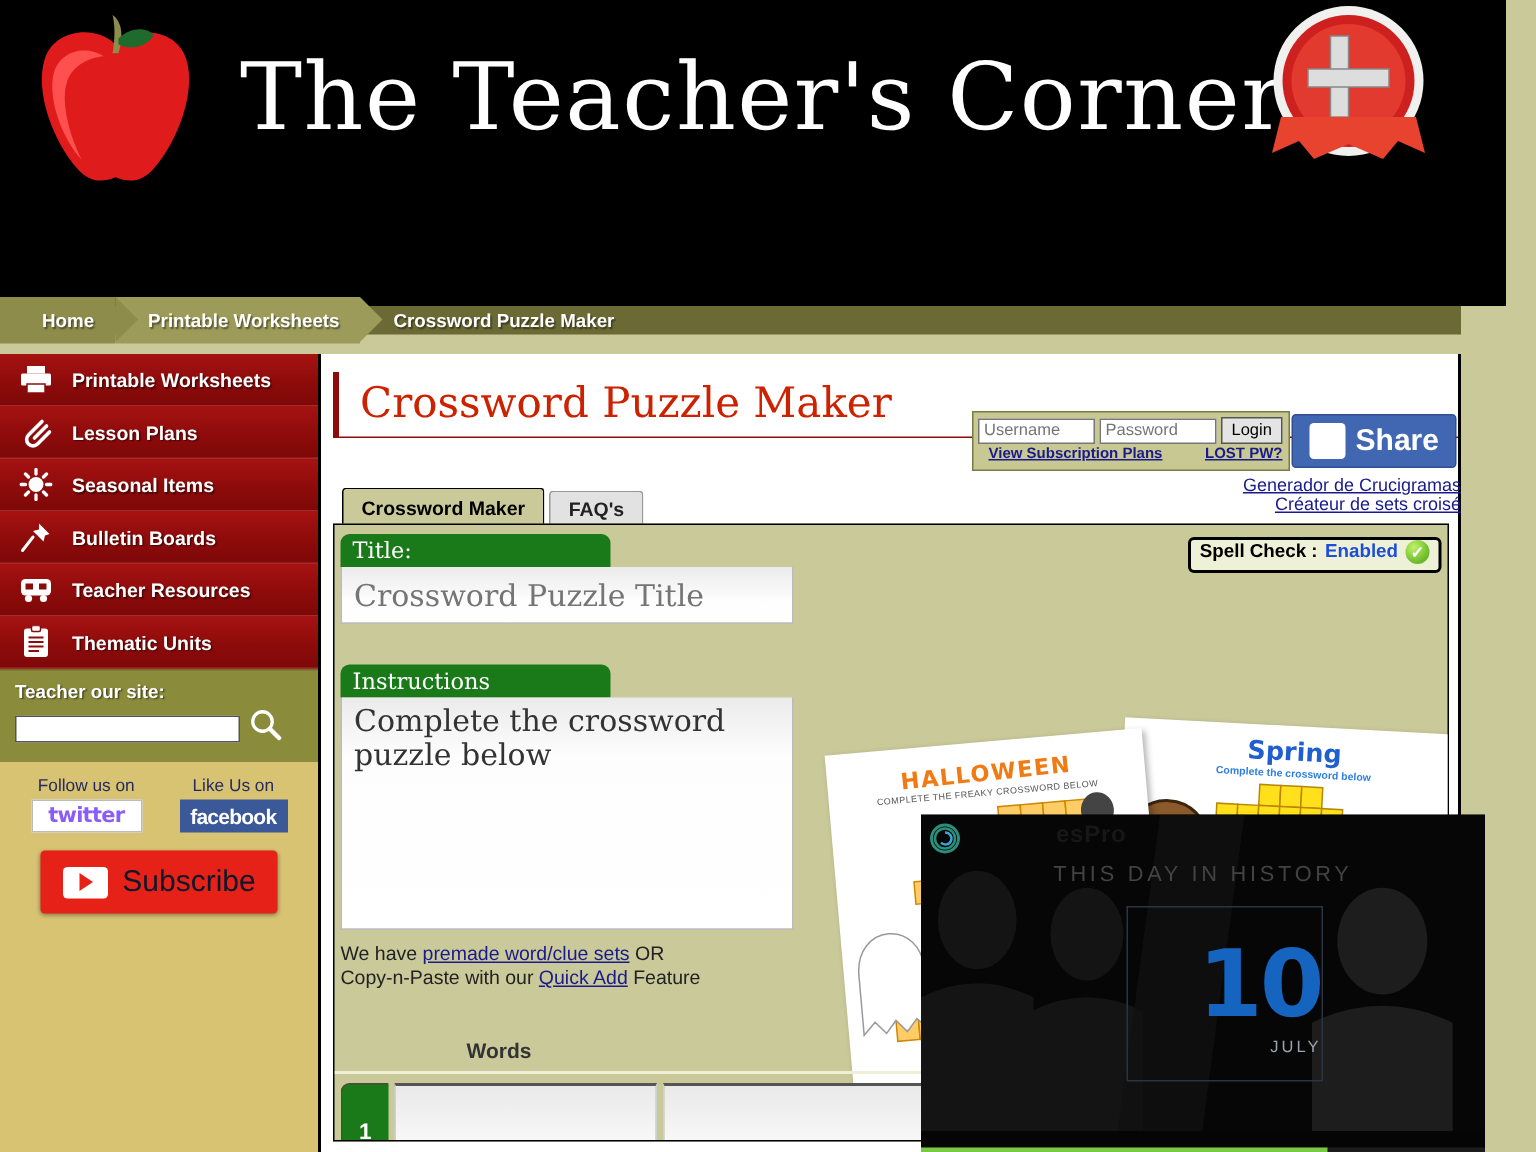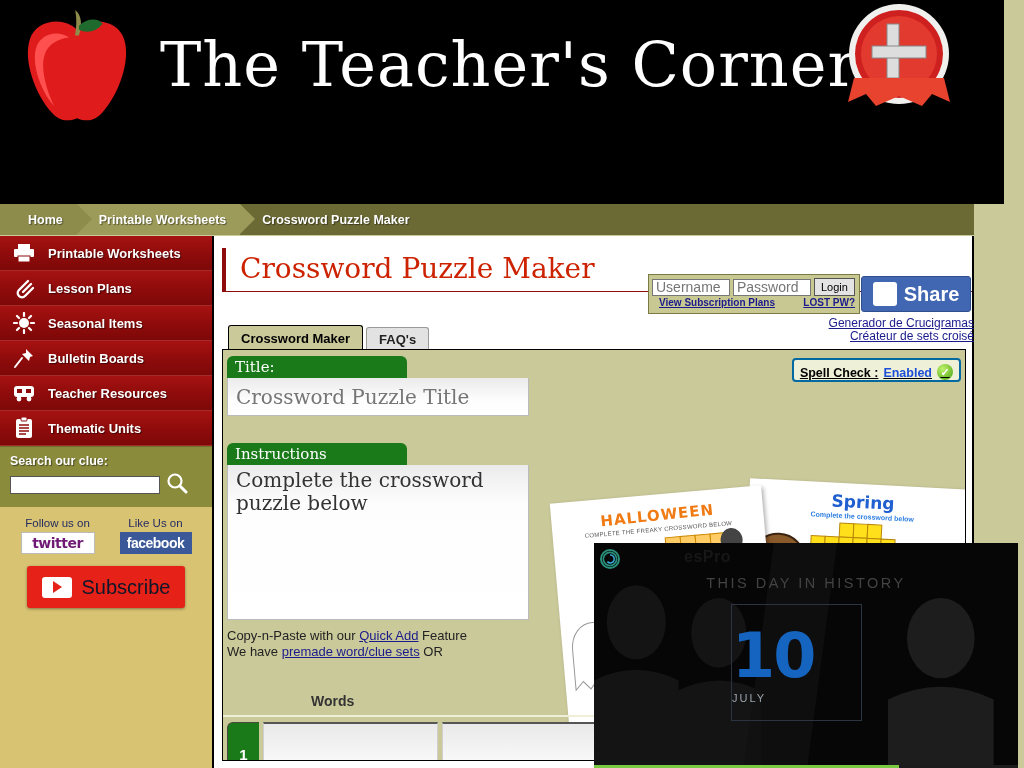--- a/index.html
+++ b/index.html
@@ -32,7 +32,7 @@
   
   .breadcrumb {
     position: absolute; left: 0; top: 204px;
-    width: 974px; height: 31px;
+    width: 974px; height: 19px;
     background: #6b6a35;
     display: flex; align-items: center;
   }

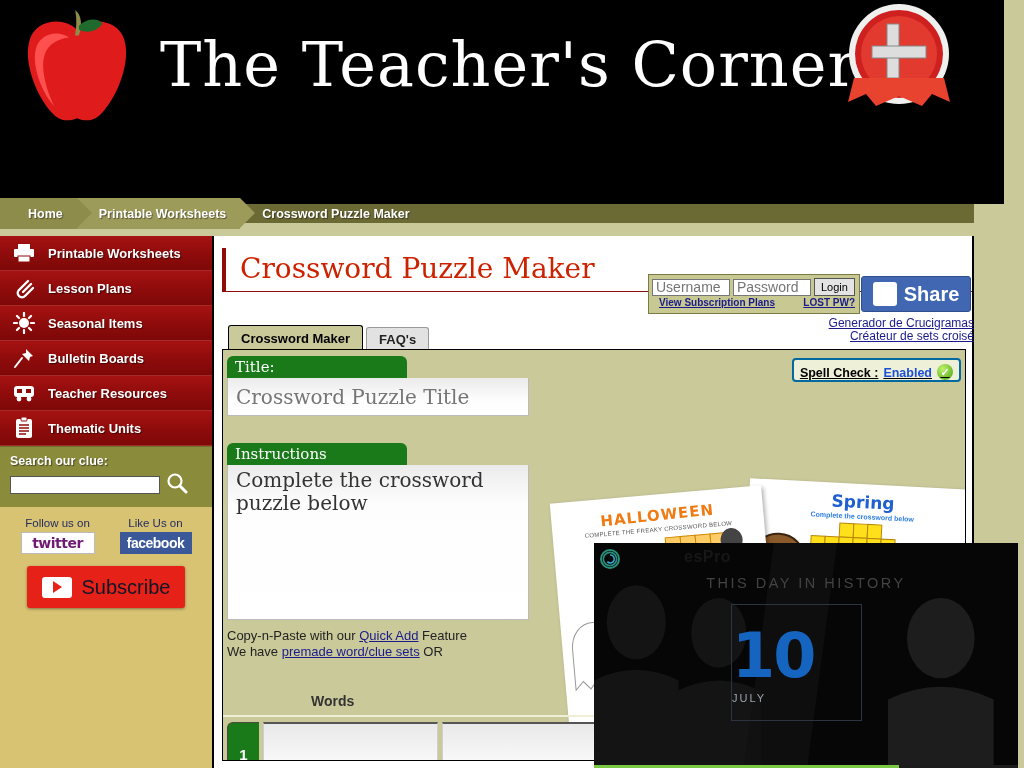--- a/index.html
+++ b/index.html
@@ -162,7 +162,7 @@
   .login-row { display: flex; align-items: center; gap: 3px; padding: 3px 3px 0 3px; }
   .login-input {
     width: 78px; height: 17px; border: 1px solid #777; background: #fff;
-    font-size: 14px; padding: 0 3px;
+    font-size: 11px; padding: 0 3px;
     font-family: "Liberation Sans", sans-serif;
   }
   .login-btn {

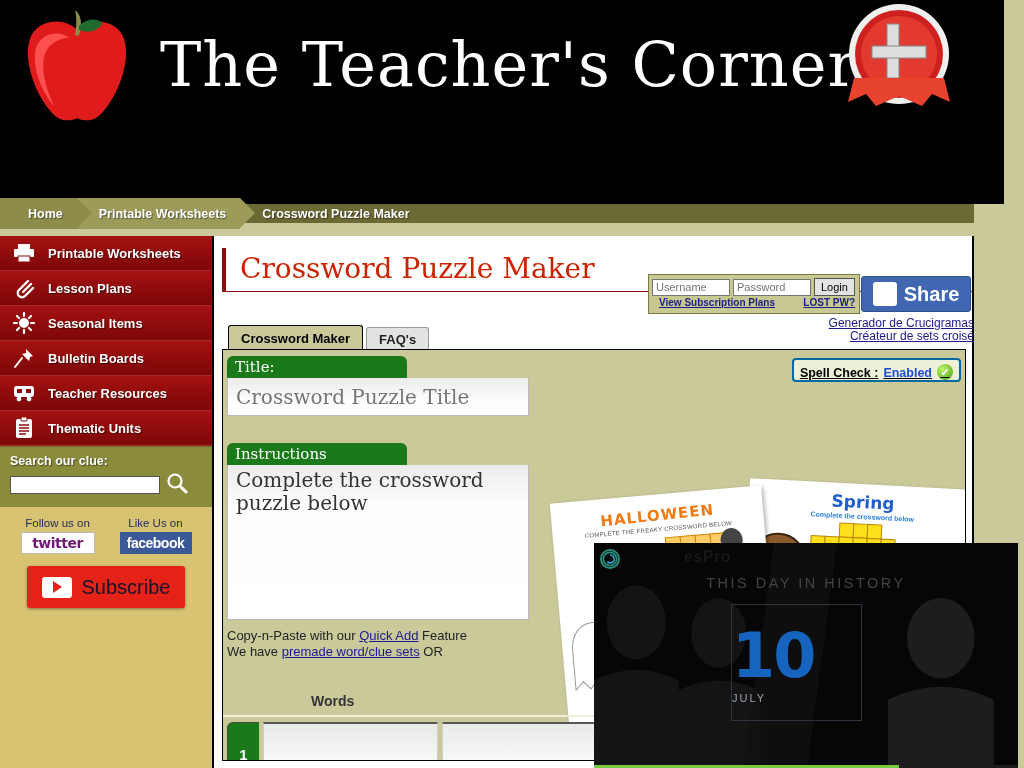--- a/index.html
+++ b/index.html
@@ -224,11 +224,10 @@
   .spell-check {
     position: absolute; right: 4px; top: 8px;
     height: 24px; padding: 0 6px;
-    background: #eef0d8; border: 2px solid #0369a1; border-radius: 4px;
-    display: flex; align-items: flex-end; gap: 5px;
+    background: #eef0d8; border: 2px solid #000000; border-radius: 4px;
+    display: flex; align-items: flex-start; gap: 5px;
     font-size: 12.5px; font-weight: bold; color: #000;
     cursor: pointer;
-    text-decoration: underline;
   }
   .spell-check .on { color: #1d4ed8; }
   .spell-check .chk {

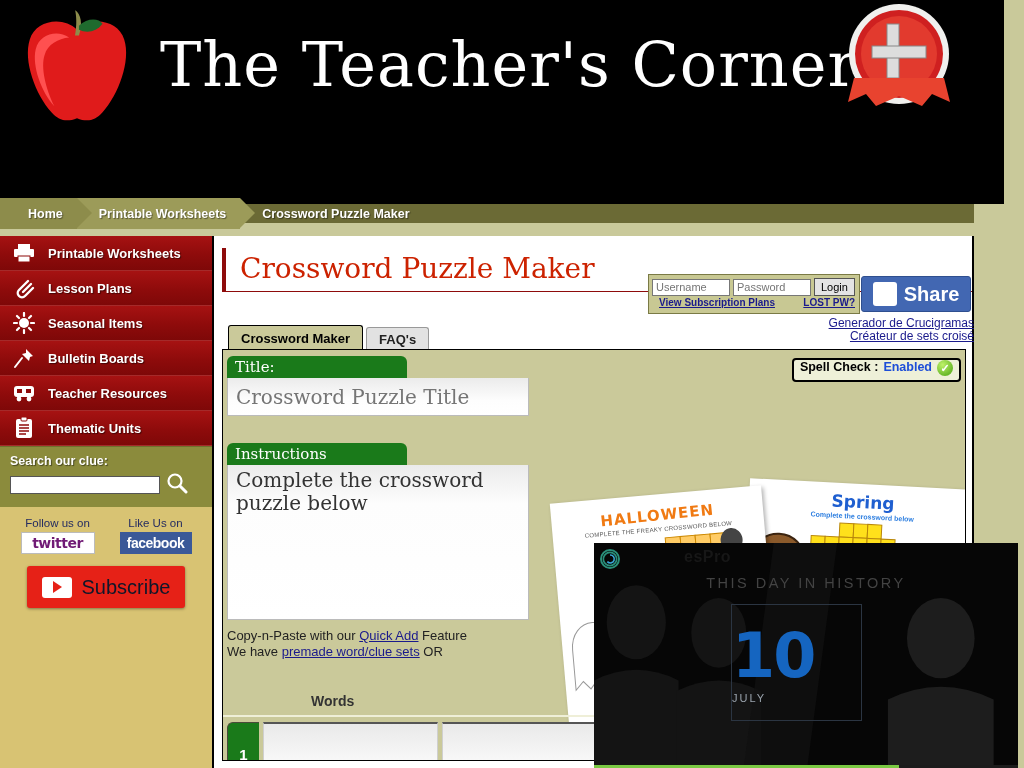--- a/index.html
+++ b/index.html
@@ -467,7 +467,7 @@
     </div>
 
     <div class="search-box">
-      <div class="sl">Search our clue:</div>
+      <div class="sl">Teacher our site:</div>
       <div class="search-row">
         <input class="search-input" type="text" placeholder="" style="">
         <span>

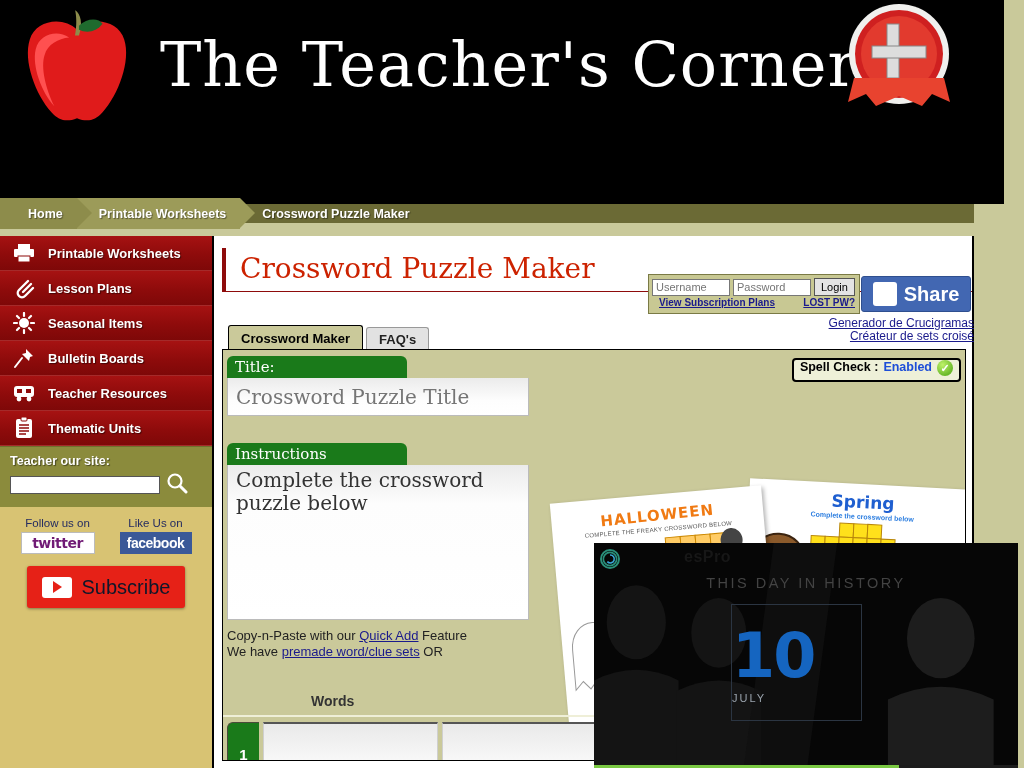--- a/index.html
+++ b/index.html
@@ -105,7 +105,7 @@
     width: 74px; height: 22px; background: #fff;
     border: 1px solid #bbb;
     display: flex; align-items: center; justify-content: center;
-    color: #701a75; font-size: 14px; font-weight: bold;
+    color: #8b5cf6; font-size: 14px; font-weight: bold;
     font-family: "DejaVu Sans", sans-serif;
     letter-spacing: -.5px; cursor: pointer;
   }

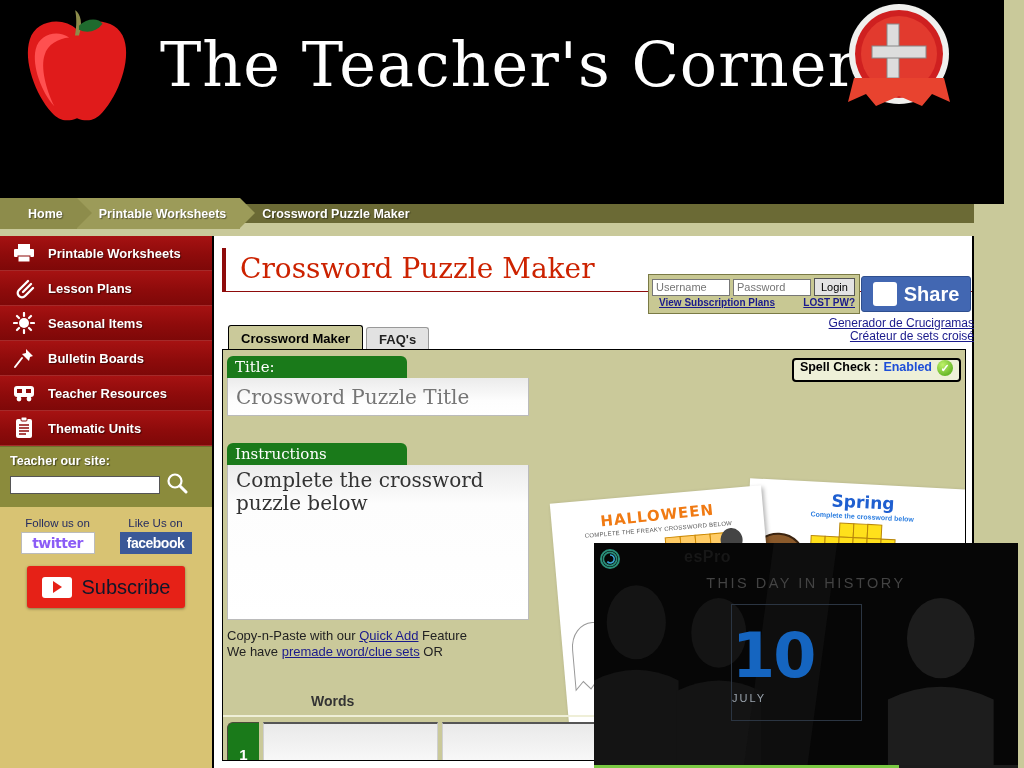--- a/index.html
+++ b/index.html
@@ -328,8 +328,8 @@
 
   
   .ad {
-    position: absolute; left: 594px; top: 543px;
-    width: 424px; height: 225px;
+    position: absolute; left: 614px; top: 543px;
+    width: 376px; height: 225px;
     background: #050505;
     overflow: hidden;
   }

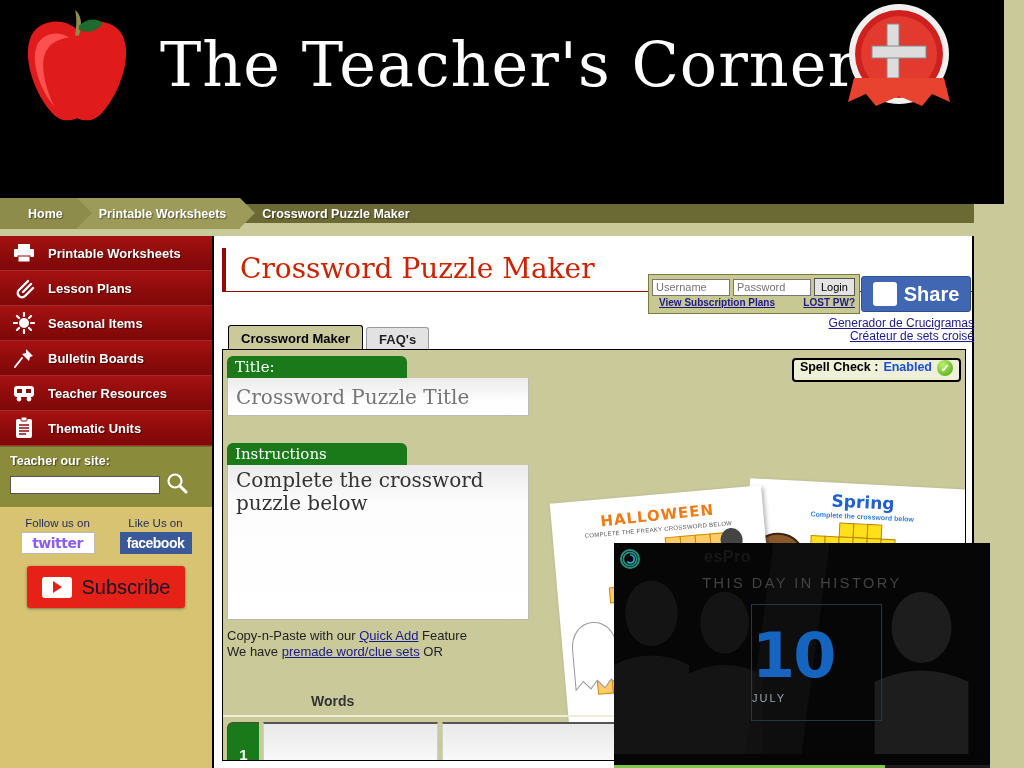--- a/index.html
+++ b/index.html
@@ -682,10 +682,10 @@
 
       <div class="helper">
         <div>
-          <span>Copy-n-Paste with our </span><a>Quick Add</a><span> Feature</span>
+          <span>We have </span><a>premade word/clue sets</a><span> OR</span>
         </div>
         <div>
-          <span>We have </span><a>premade word/clue sets</a><span> OR</span>
+          <span>Copy-n-Paste with our </span><a>Quick Add</a><span> Feature</span>
         </div>
       </div>
 

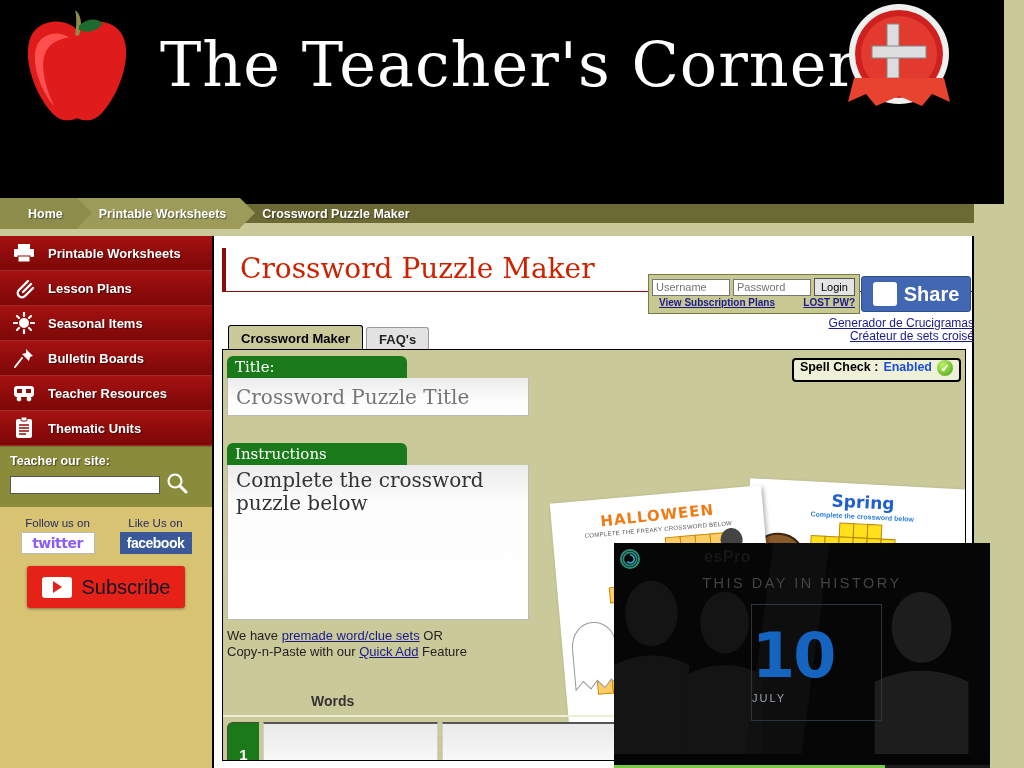--- a/index.html
+++ b/index.html
@@ -351,7 +351,7 @@
     position: absolute; left: 137px; top: 61px;
     width: 131px; height: 117px;
     border: 1px solid #2b3542;
-    display: flex; flex-direction: column; align-items: flex-start; justify-content: center;
+    display: flex; flex-direction: column; align-items: flex-end; justify-content: center;
   }
   .ad-day {
     font-size: 62px; font-weight: bold; color: #1565c0;

